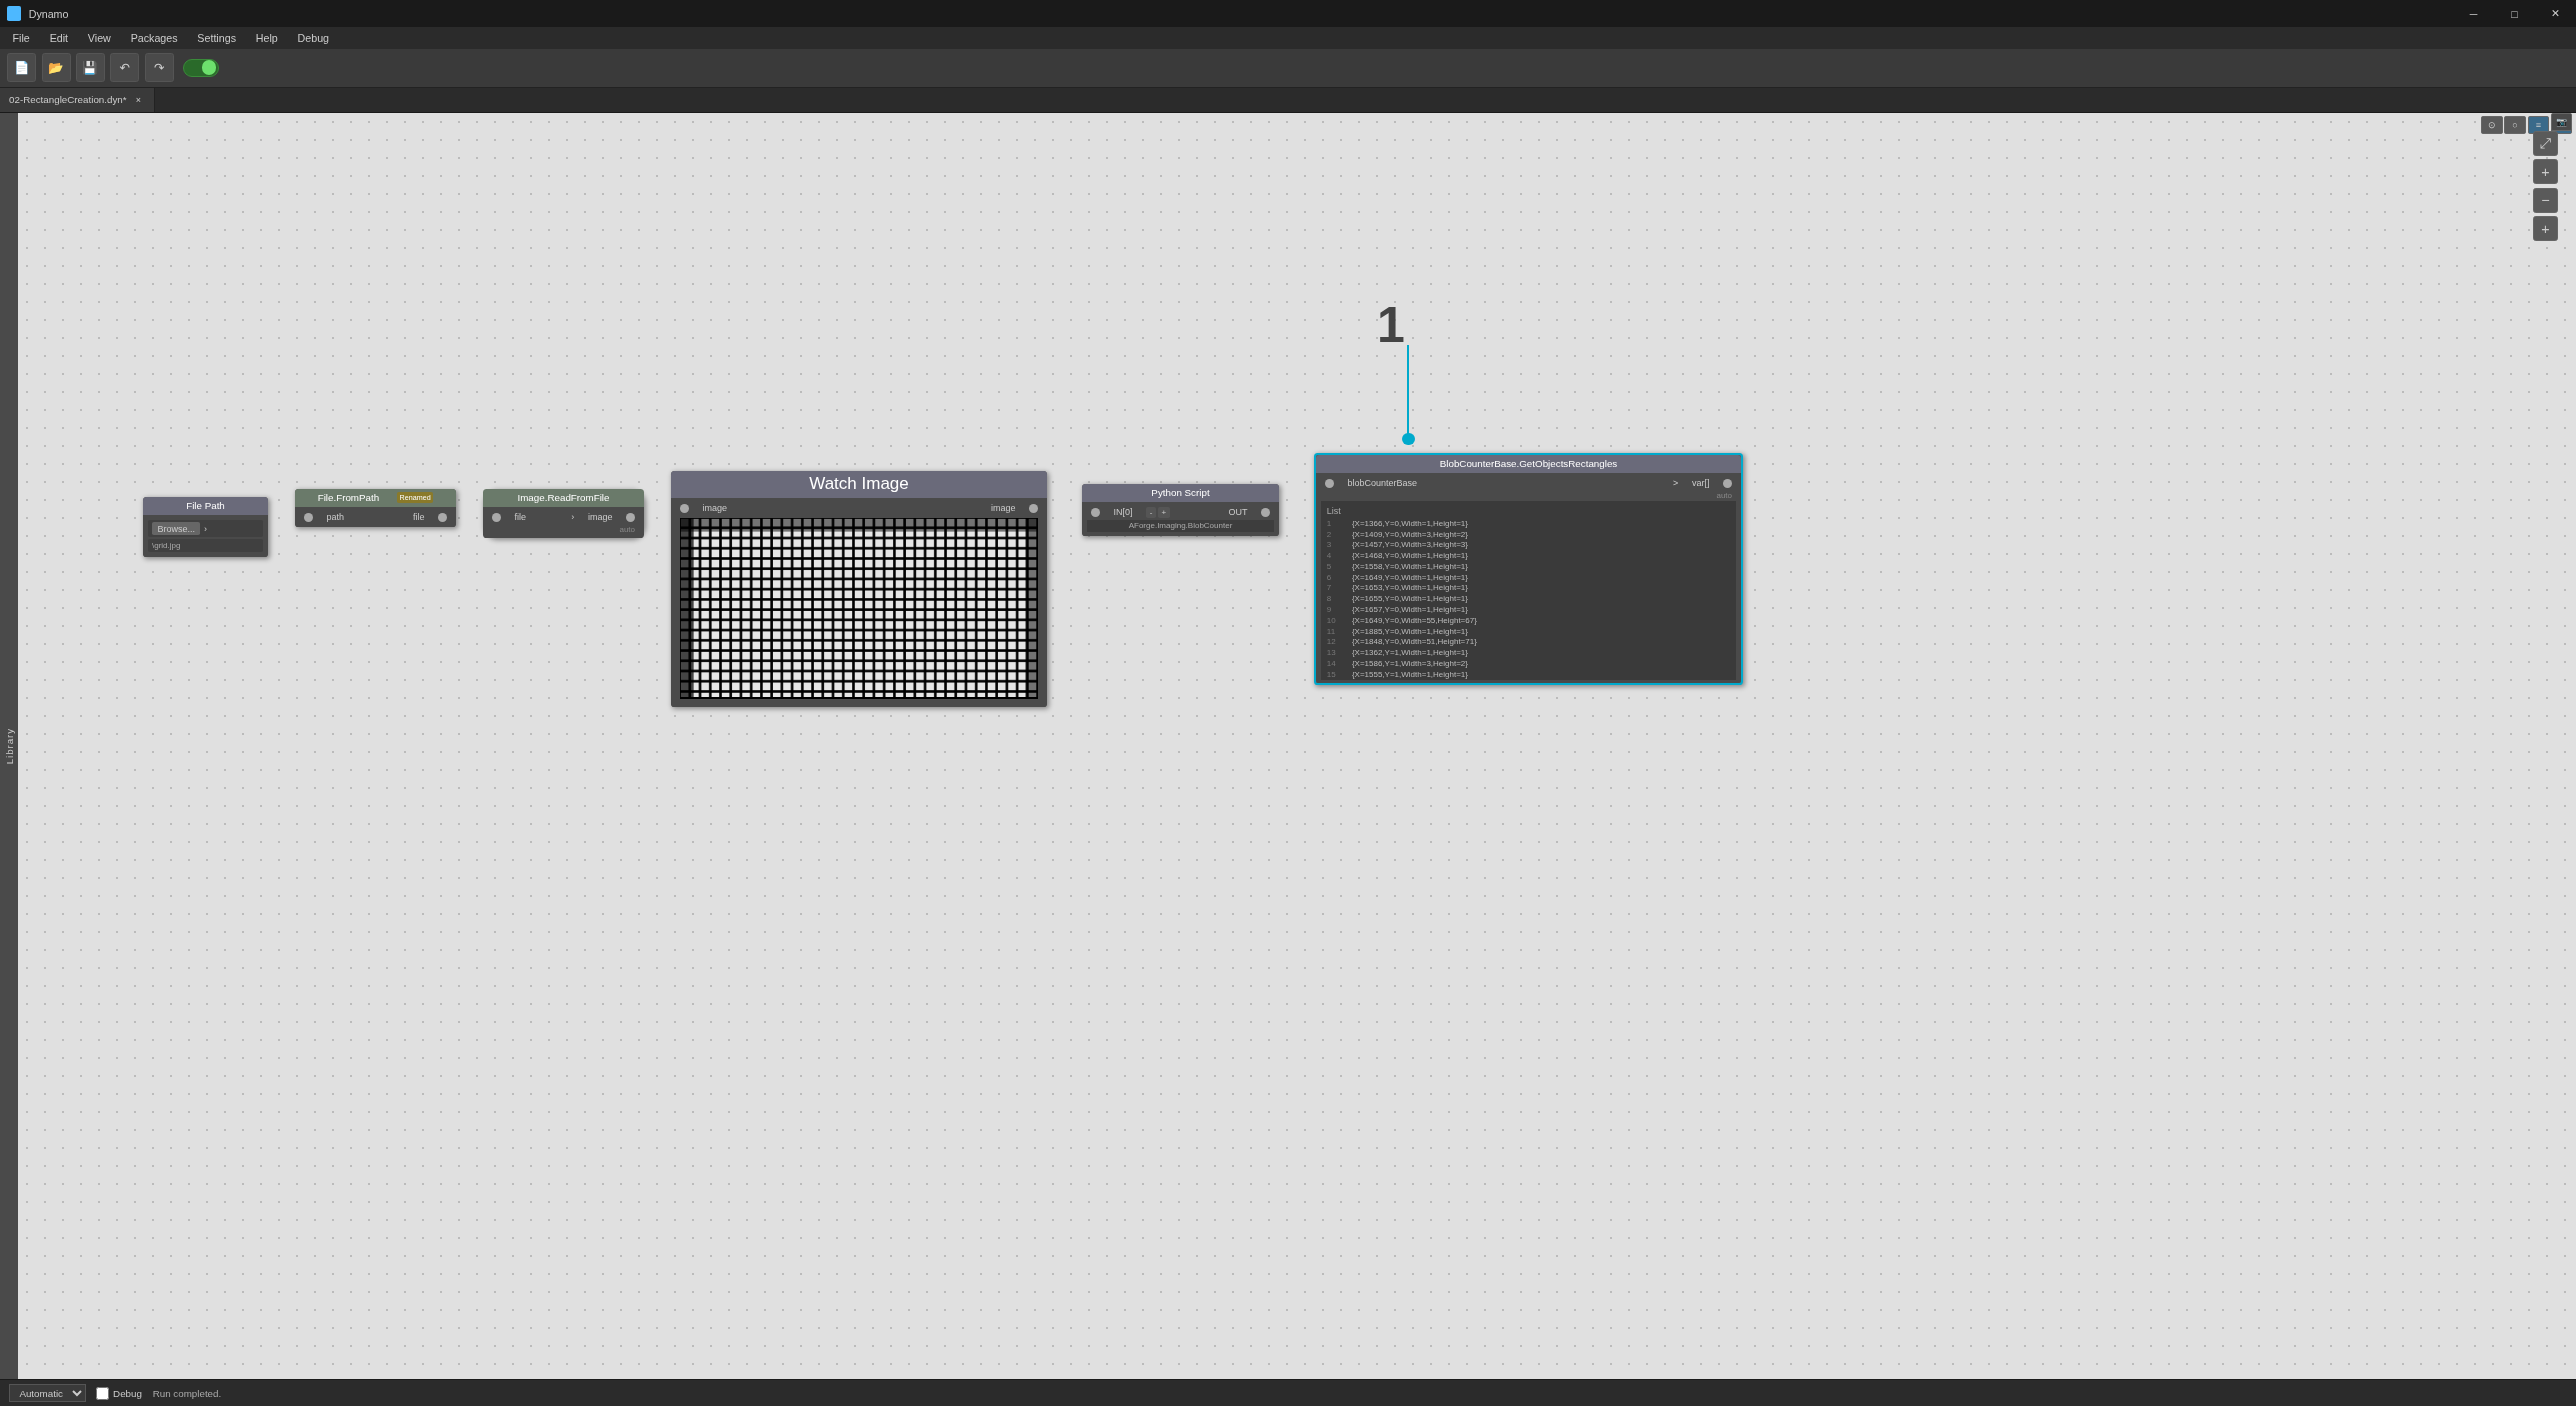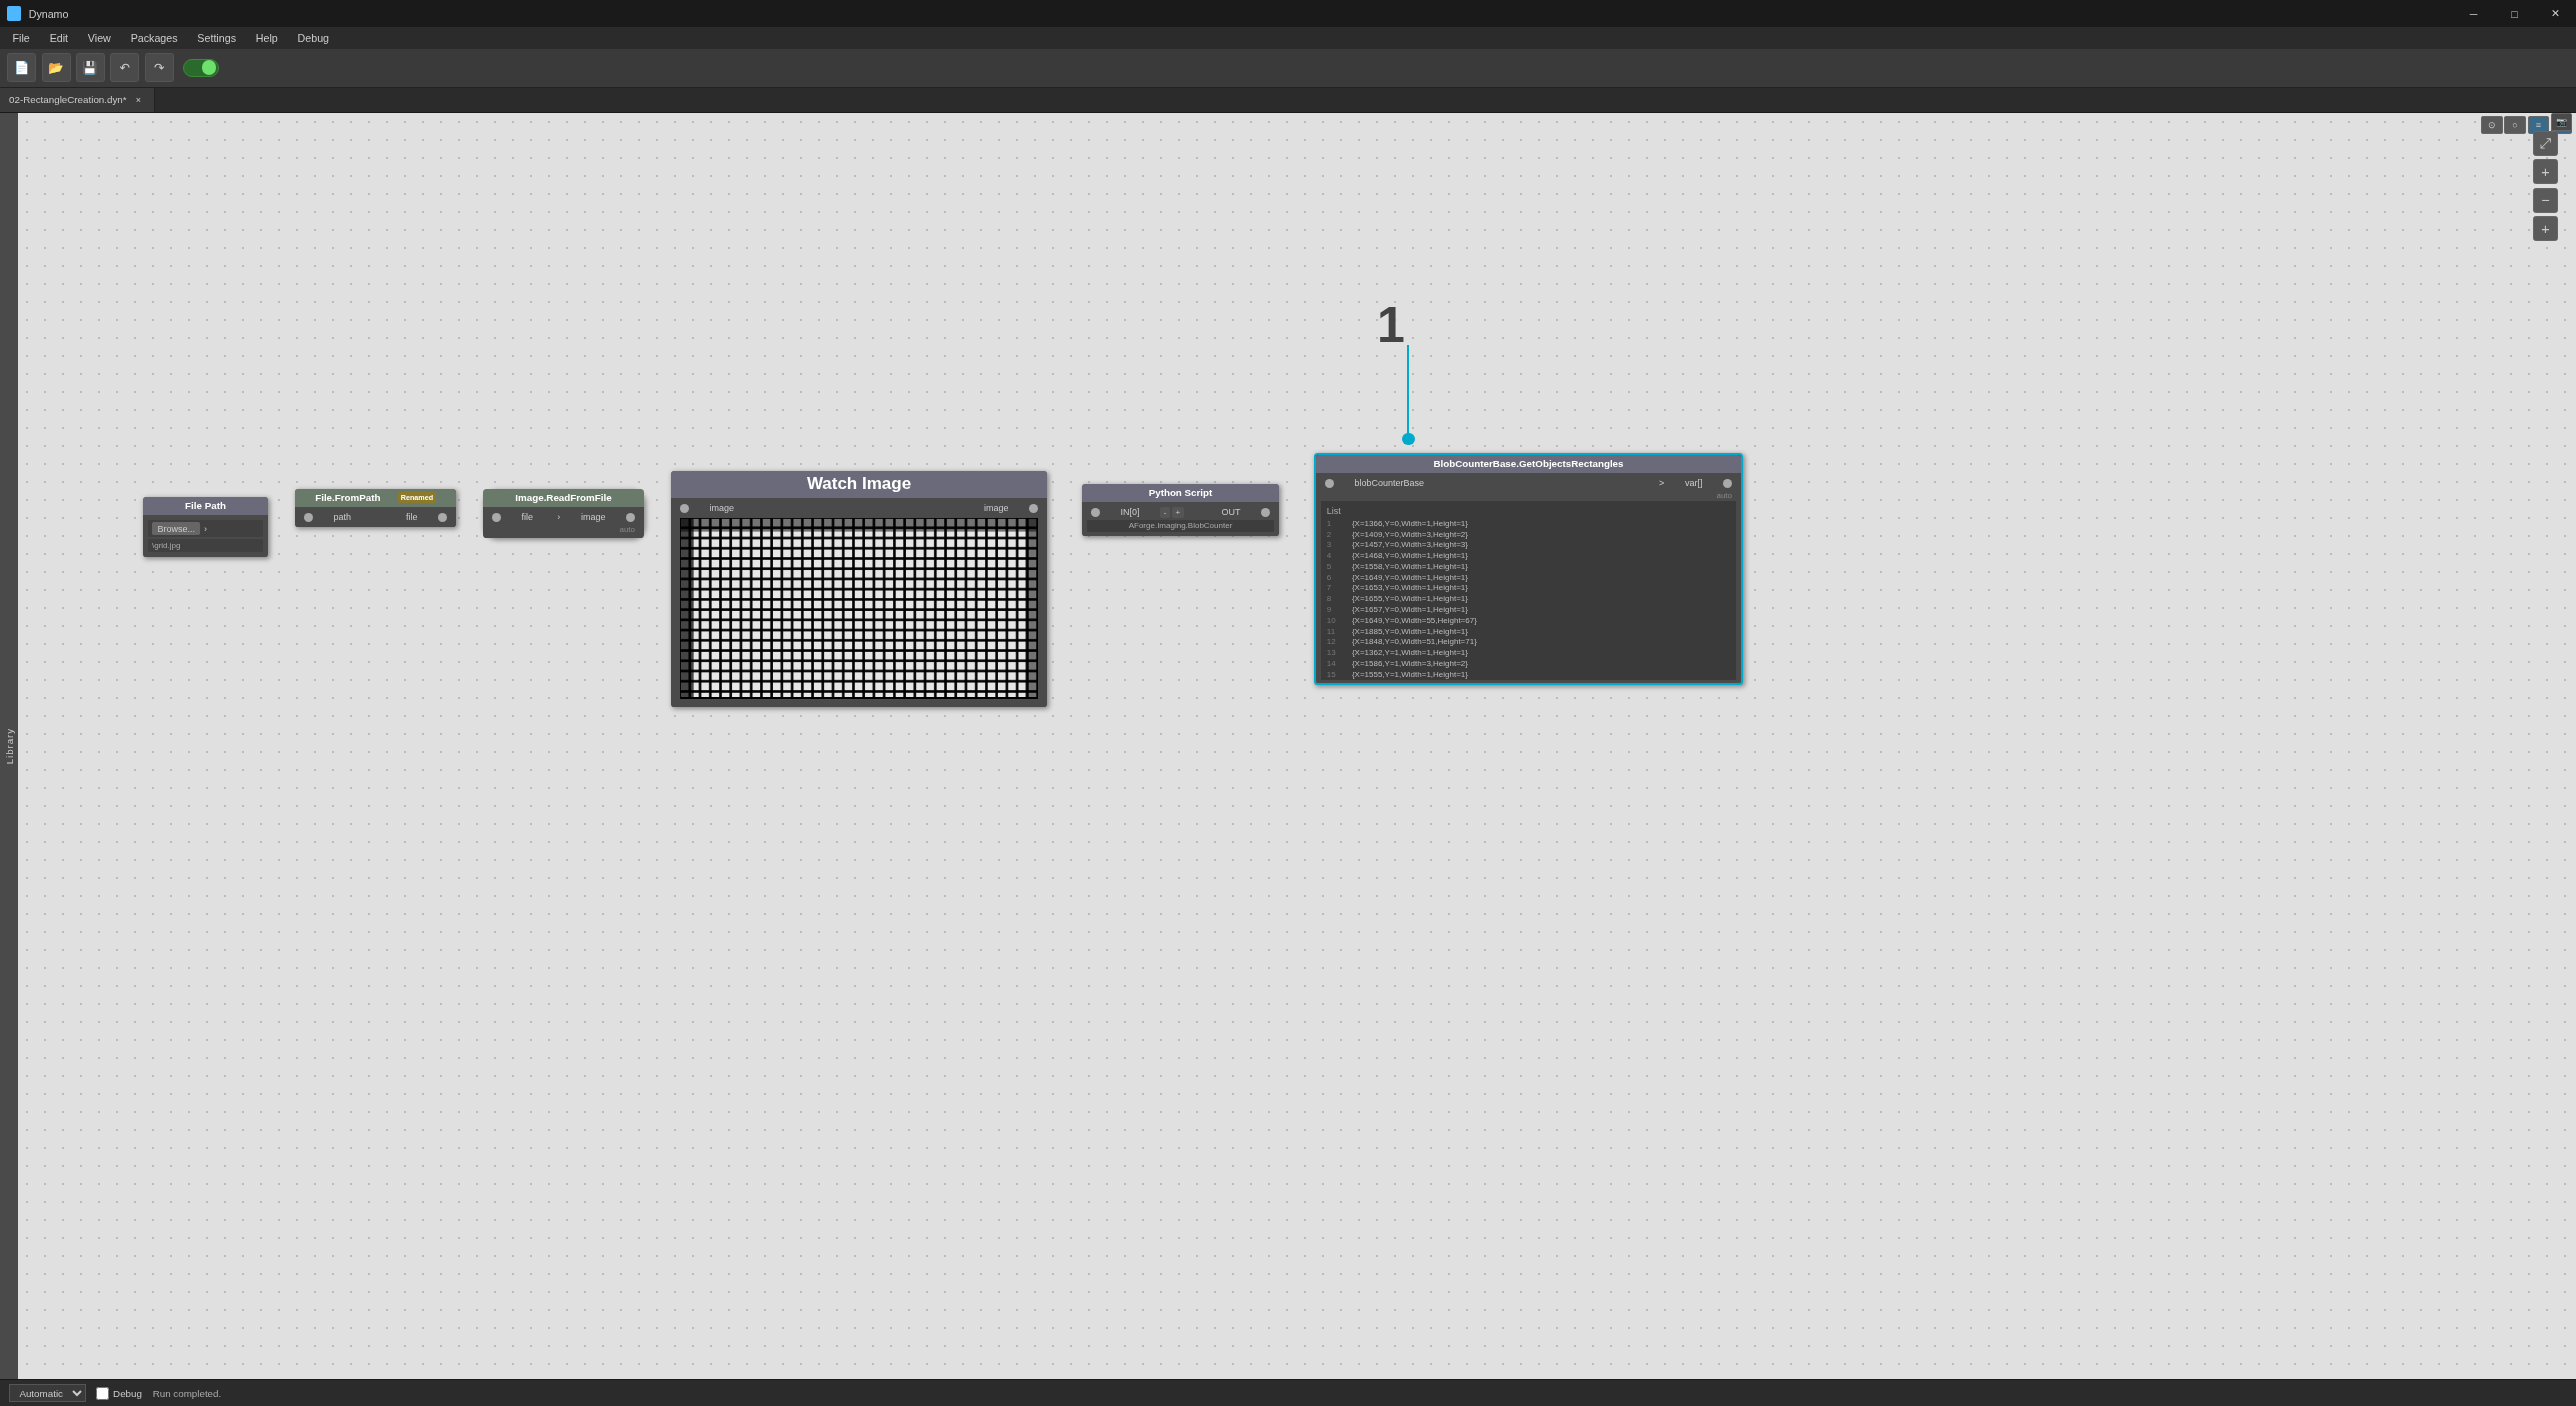--- a/index.html
+++ b/index.html
@@ -240,7 +240,7 @@
     .node-header {
       padding: 3.6px 7.2px;
       font-size: 9.8px;
-      font-weight: bold;
+      font-weight: normal;
       color: #fff;
       border-radius: 3.6px 3.6px 0 0;
       text-align: center;

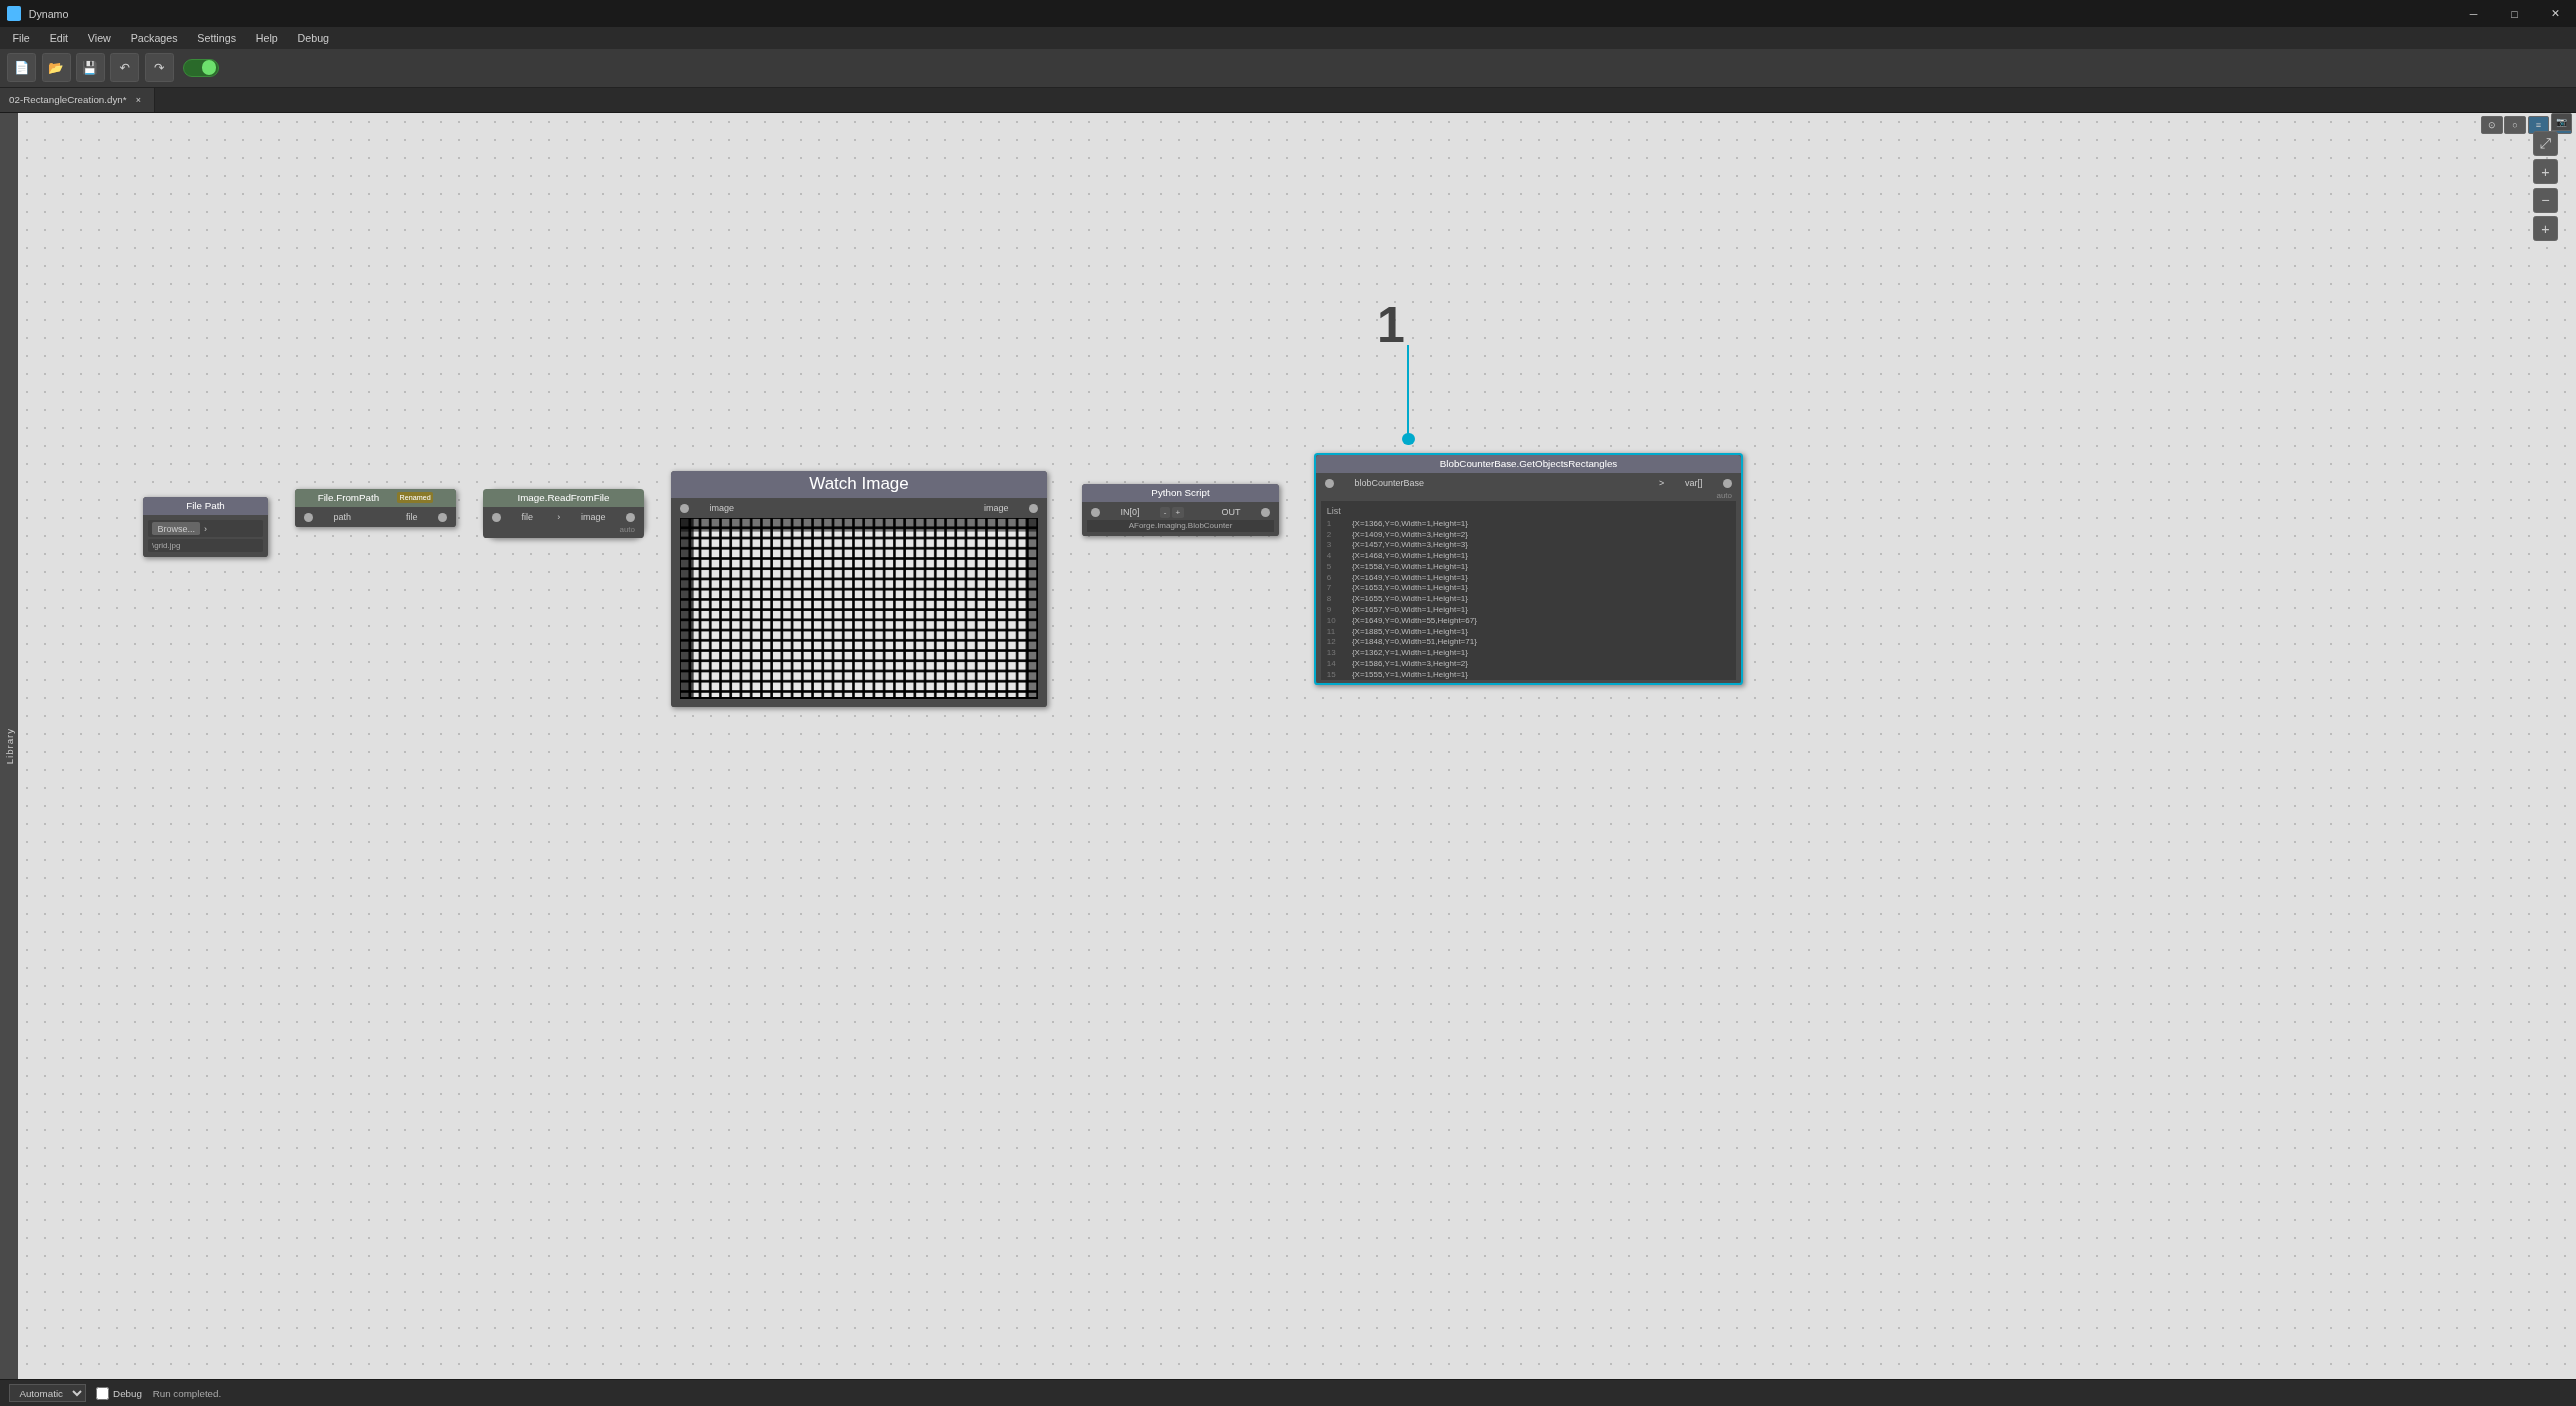--- a/index.html
+++ b/index.html
@@ -472,7 +472,7 @@
     .port-row {
       display: flex;
       align-items: center;
-      gap: 17px;
+      gap: 10px;
       padding: 1.8px 3.6px;
       font-size: 9px;
       color: #ccc;

